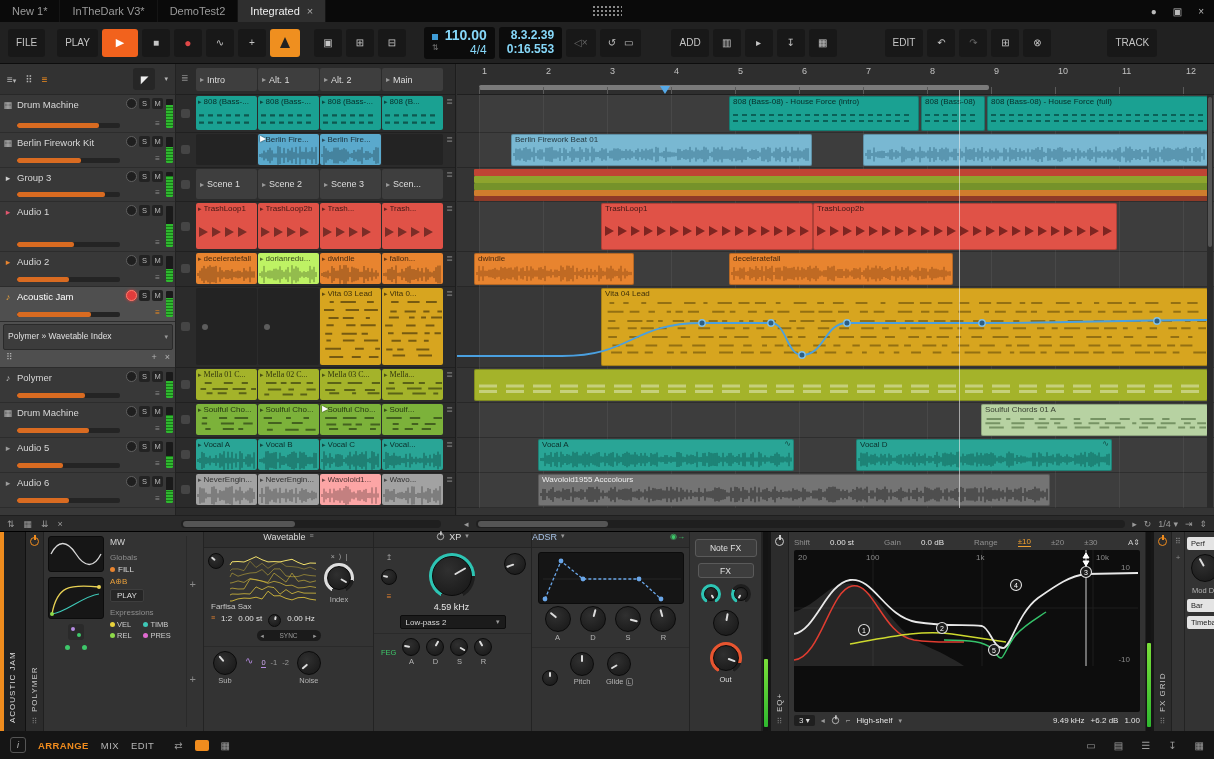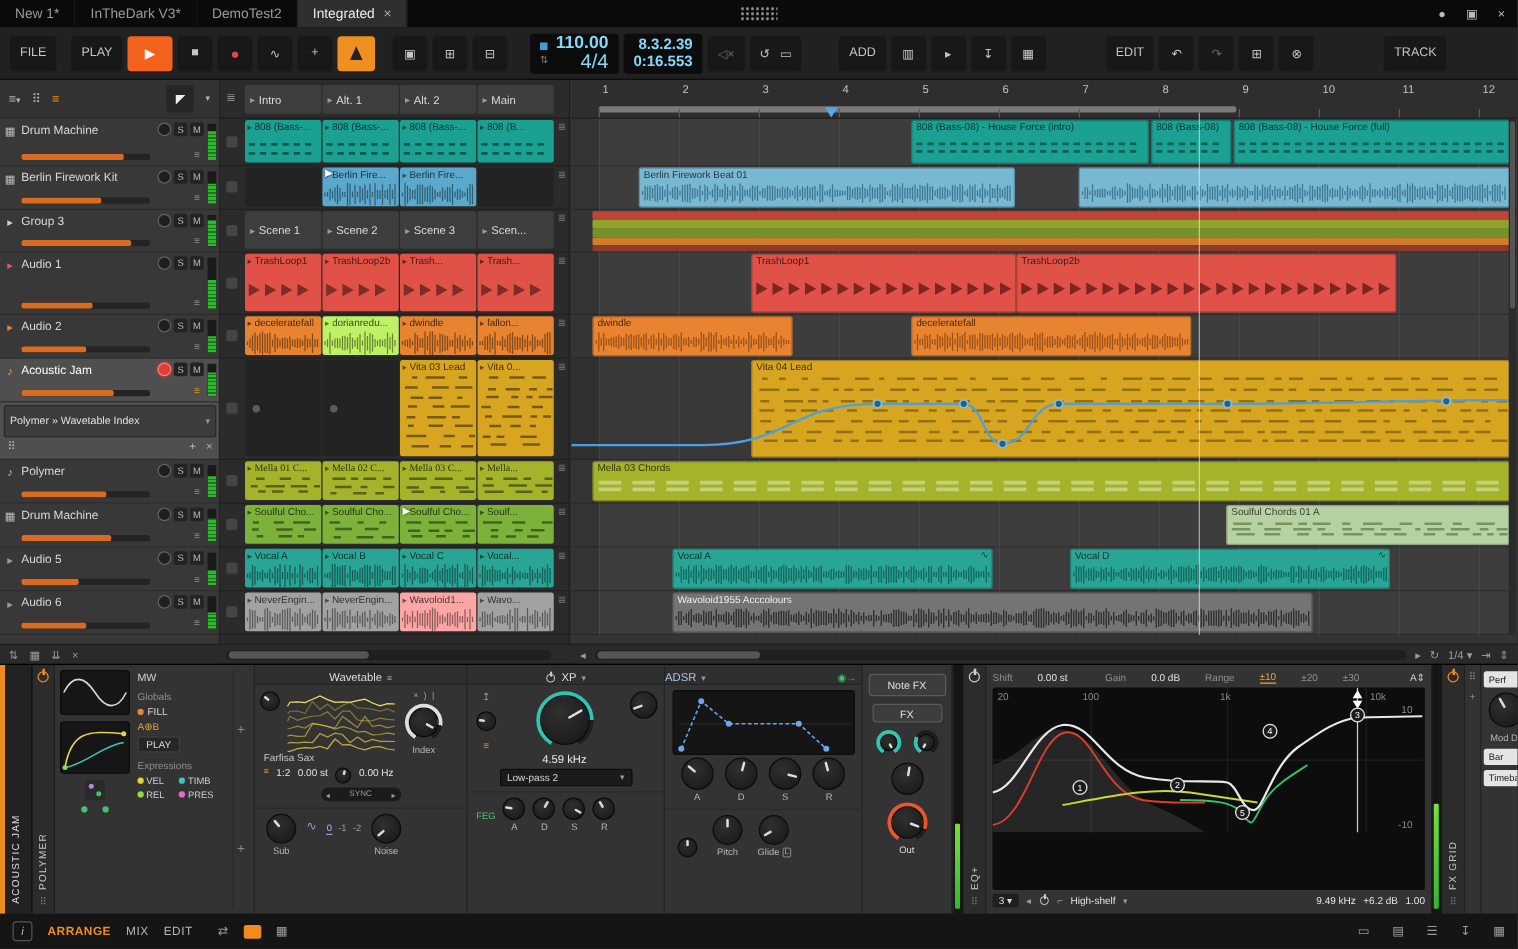--- a/index.html
+++ b/index.html
@@ -25,7 +25,7 @@
 .numbox{height:32px;background:#0c0c0c;border-radius:3px;color:#86d7f8;display:flex;align-items:center;gap:6px;padding:2px 8px;flex:none}
 .numcol{display:flex;flex-direction:column;align-items:flex-end;line-height:1.1}
 .numcol .big{font-size:14px;font-weight:bold}
-.numcol .small{font-size:16px}
+.numcol .small{font-size:12px}
 .icocol{display:flex;flex-direction:column;align-items:center;gap:3px;color:#7a7a7a;font-size:8px}
 .bsq{width:6px;height:6px;background:#3f9cd6;display:block}
 .loopbox{height:28px;background:#181818;border-radius:3px;display:flex;align-items:center;gap:8px;padding:0 8px;color:#c0c0c0}

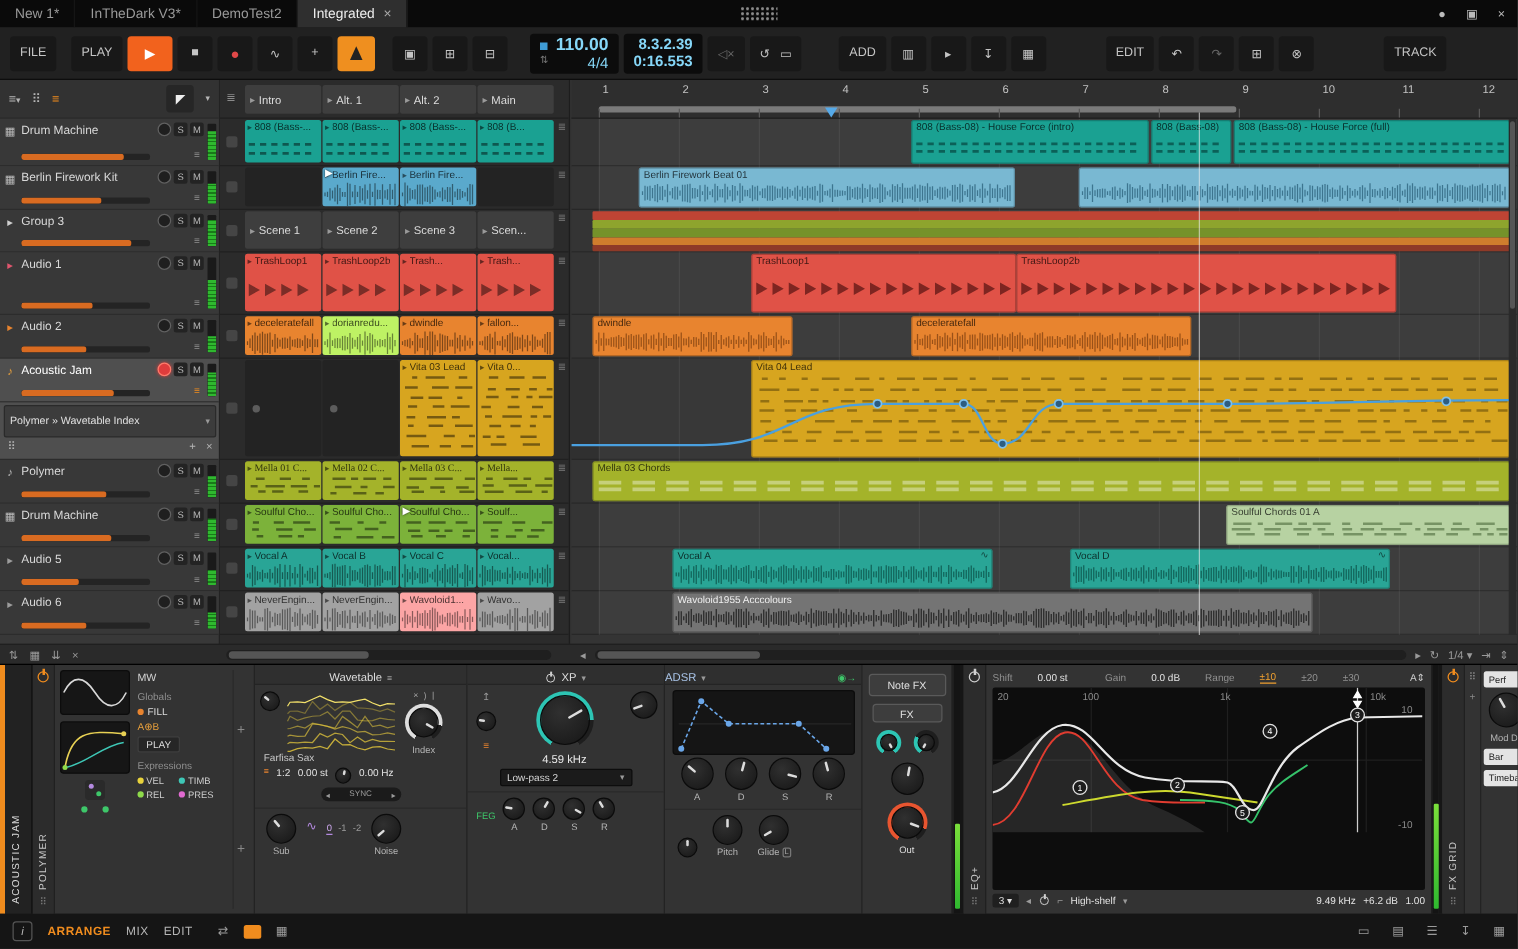--- a/index.html
+++ b/index.html
@@ -1069,7 +1069,6 @@
         </div>
       </div>
       <div class="aclip" style="left: 17px; width: 734px; top: 305px; height: 32px; background: rgb(164, 179, 42);">
-        <div class="albl">Mella 03 Chords</div>
         <div class="abody">
           <svg width="730" height="17" viewBox="0 0 730 17" class="tex">
             <path d="M3,5.1h18M30,5.1h18M57,5.1h18M84,5.1h18M111,5.1h18M138,5.1h18M165,5.1h18M192,5.1h18M219,5.1h18M246,5.1h18M273,5.1h18M300,5.1h18M327,5.1h18M354,5.1h18M381,5.1h18M408,5.1h18M435,5.1h18M462,5.1h18M489,5.1h18M516,5.1h18M543,5.1h18M570,5.1h18M597,5.1h18M624,5.1h18M651,5.1h18M678,5.1h18M705,5.1h18M3,10.5h18M30,10.5h18M57,10.5h18M84,10.5h18M111,10.5h18M138,10.5h18M165,10.5h18M192,10.5h18M219,10.5h18M246,10.5h18M273,10.5h18M300,10.5h18M327,10.5h18M354,10.5h18M381,10.5h18M408,10.5h18M435,10.5h18M462,10.5h18M489,10.5h18M516,10.5h18M543,10.5h18M570,10.5h18M597,10.5h18M624,10.5h18M651,10.5h18M678,10.5h18M705,10.5h18" stroke="rgba(255,255,255,0.38)" fill="none" stroke-width="3"></path>

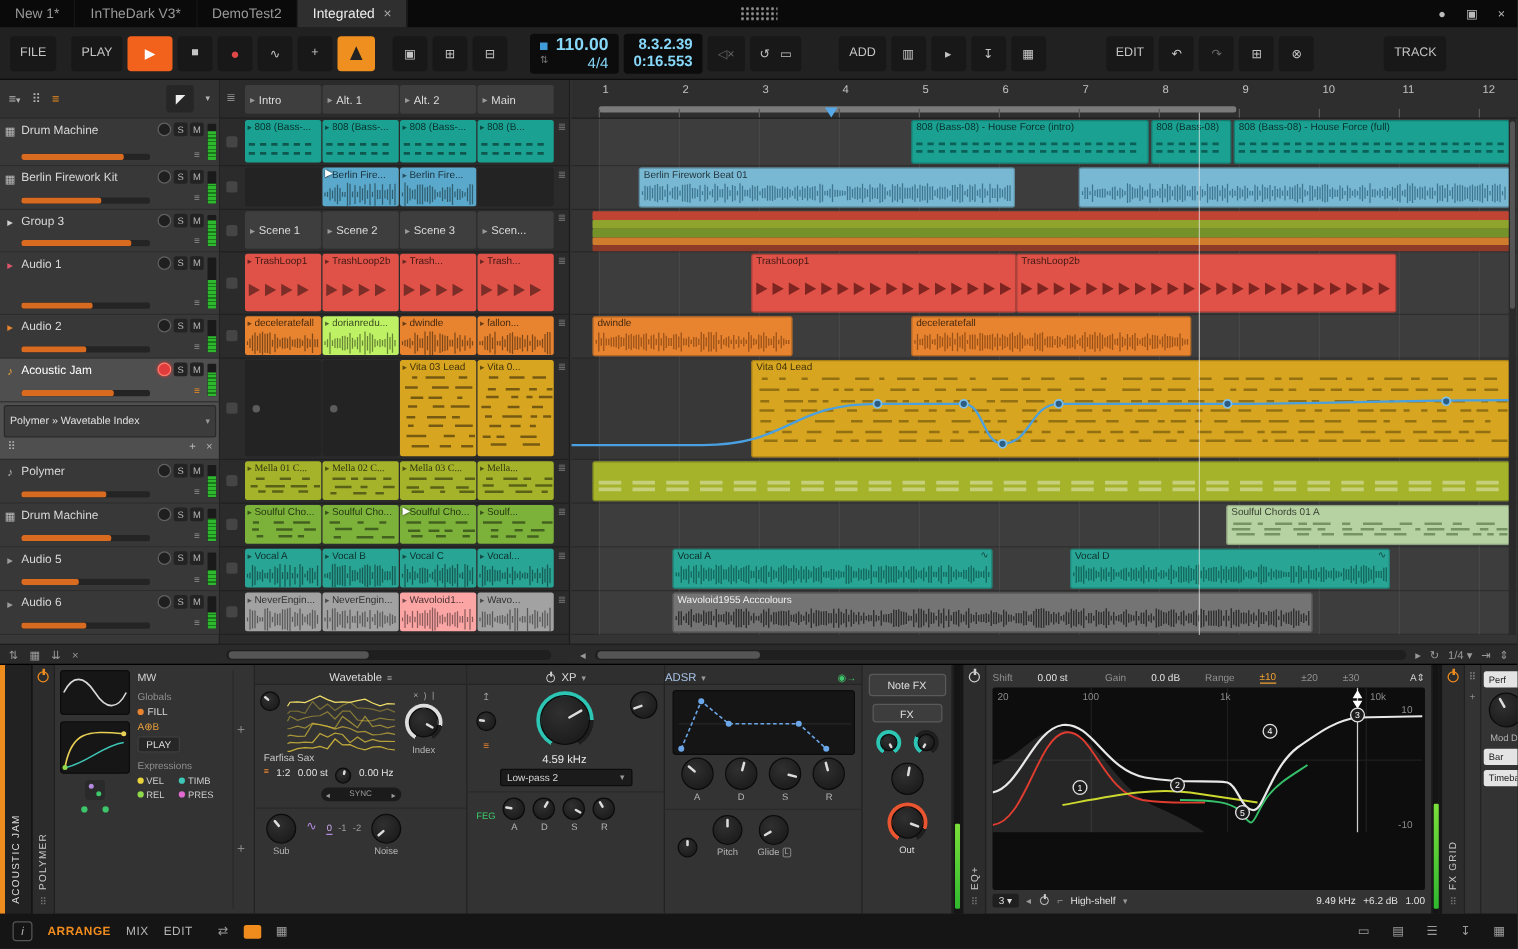--- a/index.html
+++ b/index.html
@@ -140,7 +140,7 @@
 .exprgrid{display:grid;grid-template-columns:1fr 1fr;gap:2px 6px}
 .expr{display:flex;align-items:center;gap:2px;font-size:7.5px;color:#ccc}
 .pplus{display:flex;flex-direction:column;justify-content:space-around;color:#8a8a8a;font-size:11px;padding:0 3px;border-left:1px solid #2a2a2a;margin-left:auto}
-.phead{height:16px;display:flex;align-items:flex-end;justify-content:center;gap:4px;background:#2f2f2f;border-bottom:1px solid #242424;font-size:9px;color:#ddd;flex:none}
+.phead{height:16px;display:flex;align-items:flex-start;justify-content:center;gap:4px;background:#2f2f2f;border-bottom:1px solid #242424;font-size:9px;color:#ddd;flex:none}
 .phicon{color:#9a9a9a;font-size:7px}
 .phicon.or{color:#e8842f}
 .wtmain{display:flex;align-items:flex-start;padding:5px 4px 0;gap:4px}

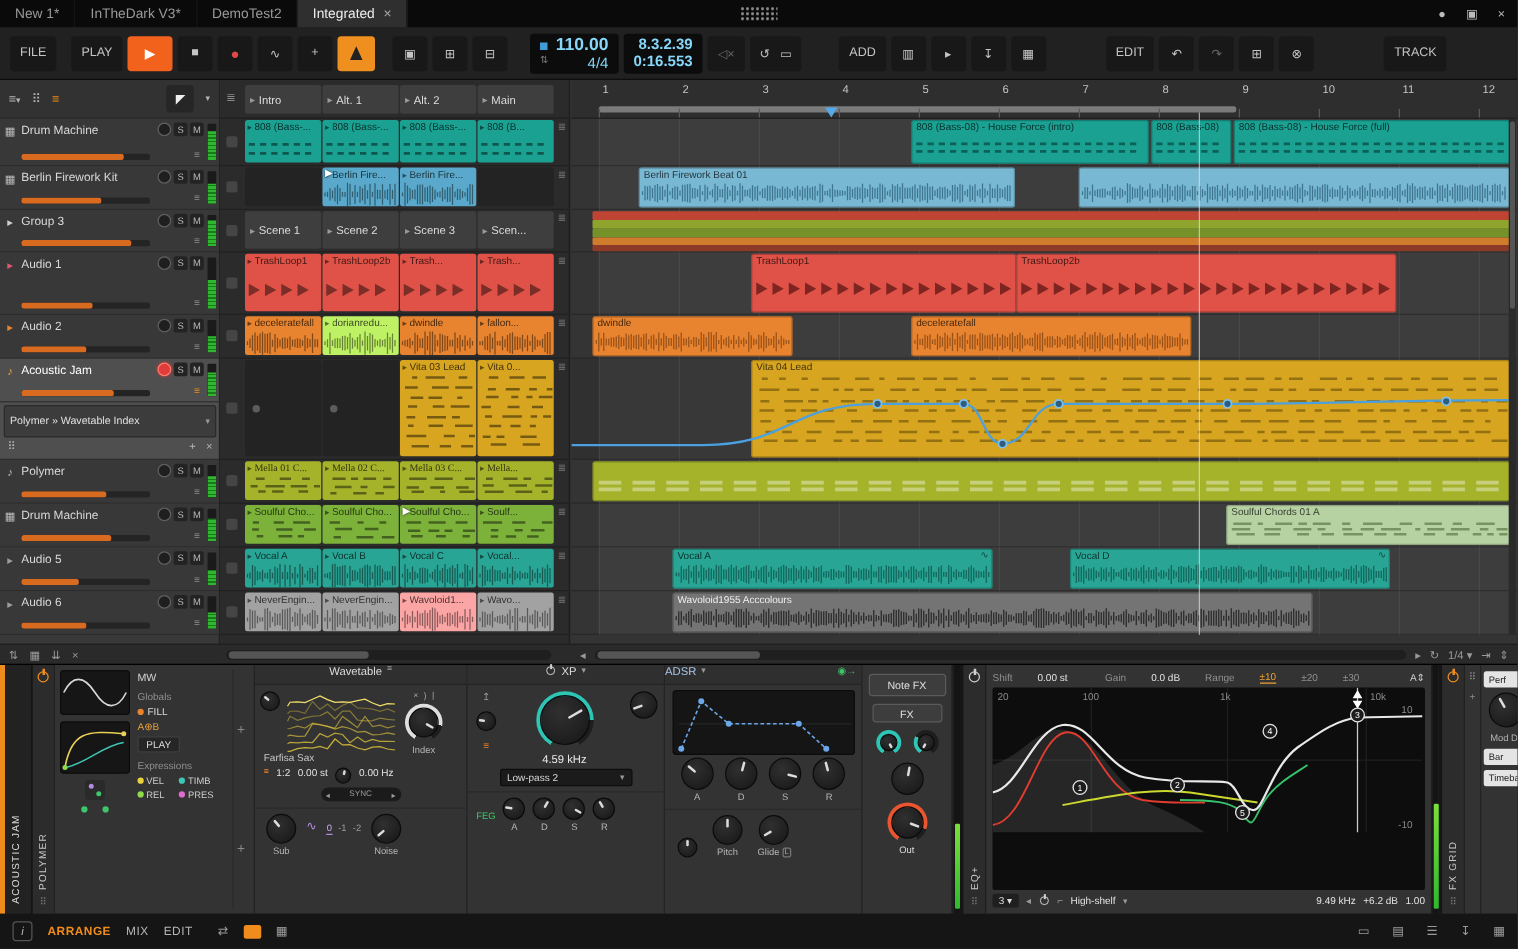--- a/index.html
+++ b/index.html
@@ -1515,7 +1515,7 @@
         <span class="pval">0.00 st</span>
         <span class="plab" style="margin-left:10px">Gain</span>
         <span class="pval">0.0 dB</span>
-        <span class="plab" style="">Range</span>
+        <span class="plab" style="margin-left:10px">Range</span>
         <span class="pval rsel">±10</span>
         <span class="plab">±20</span>
         <span class="plab">±30</span>

